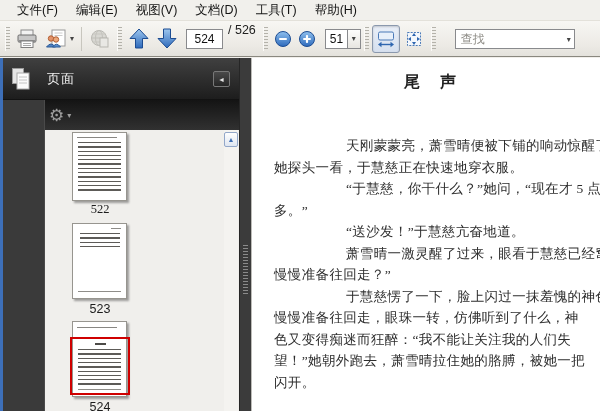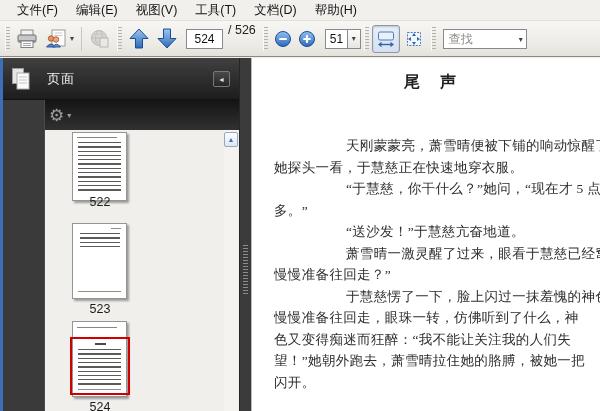--- a/index.html
+++ b/index.html
@@ -98,8 +98,8 @@
     <div class="menu-item">文件(F)</div>
     <div class="menu-item">编辑(E)</div>
     <div class="menu-item">视图(V)</div>
+    <div class="menu-item">文档(D)</div>
     <div class="menu-item">工具(T)</div>
-    <div class="menu-item">文档(D)</div>
     <div class="menu-item">帮助(H)</div>
   </div>
 

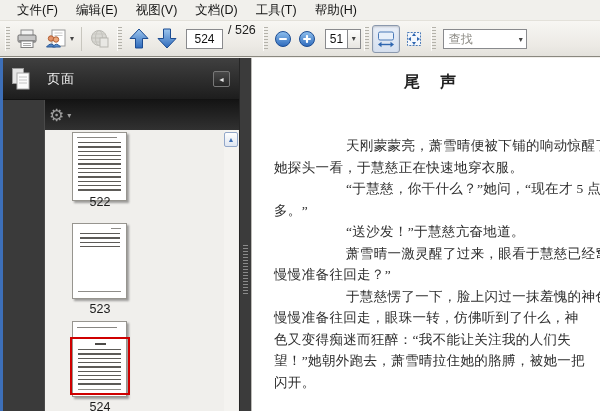--- a/index.html
+++ b/index.html
@@ -33,7 +33,7 @@
                display:flex; align-items:center; justify-content:center; }
   .fit-btn.active { border:1px solid #8a98ad; background:linear-gradient(#e9eff8,#d6e0ef); box-shadow:inset 0 1px 2px rgba(0,0,0,.18); }
   .find-wrap { position:relative; margin-left:4px; }
-  .find-input { width:84px; padding:0 16px 0 5px; }
+  .find-input { width:120px; padding:0 16px 0 5px;margin-left:12px; }
   .find-input::placeholder { color:#8d8b85; }
   .find-caret { position:absolute; right:4px; top:6px; font-size:8px; color:#444; }
 

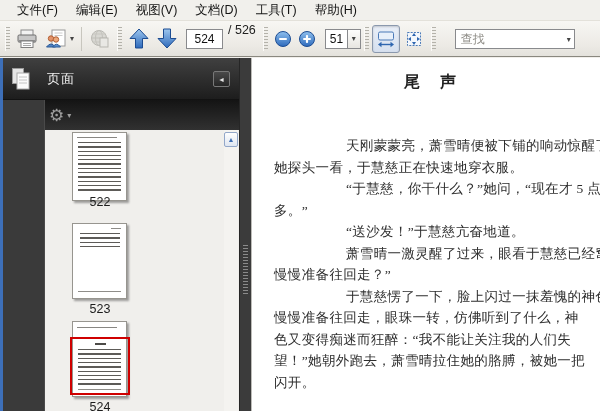--- a/index.html
+++ b/index.html
@@ -286,7 +286,7 @@
               <div class="tl-head"></div>
               <div class="tl-lines" style="top:9px; left:5px; right:5px; bottom:8px;"></div>
             </div>
-            <div class="thumb-label" style="top:65px;">522</div>
+            <div class="thumb-label" style="top:72px;font-family:Liberation Serif, serif;">522</div>
 
             <div class="thumb" style="top:93px; height:76px;">
               <div class="tl-mark-tr"></div>

